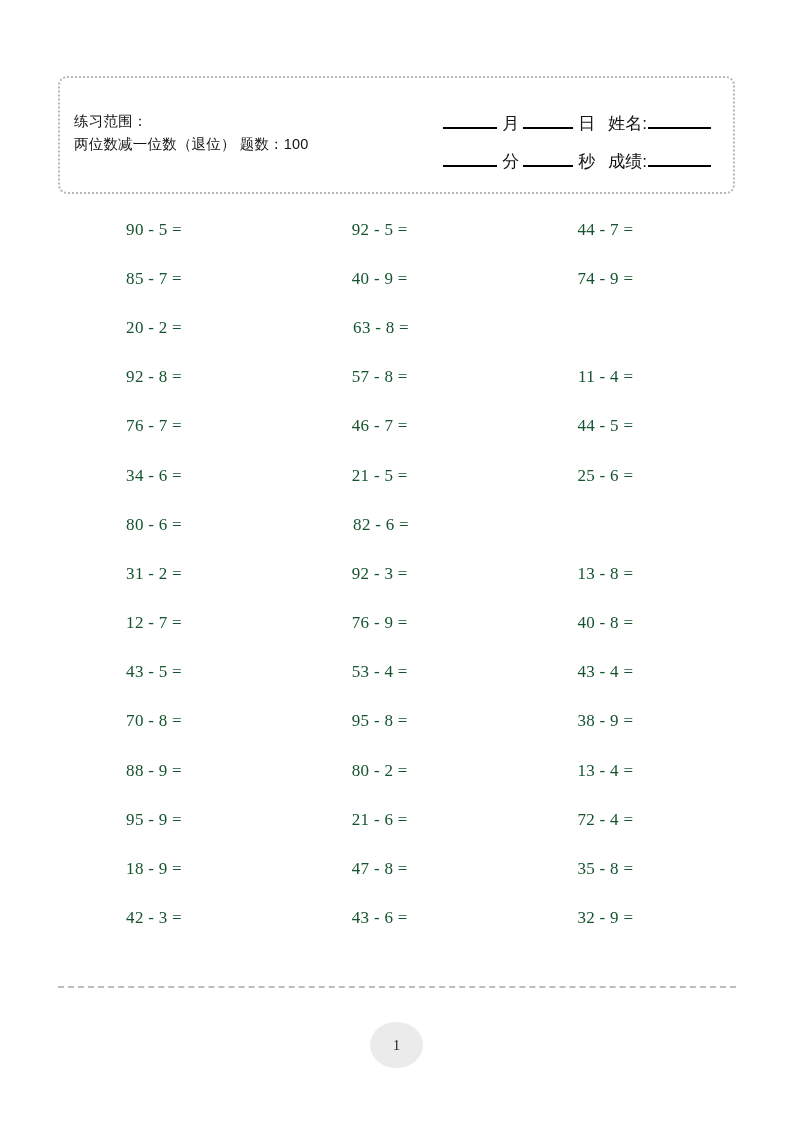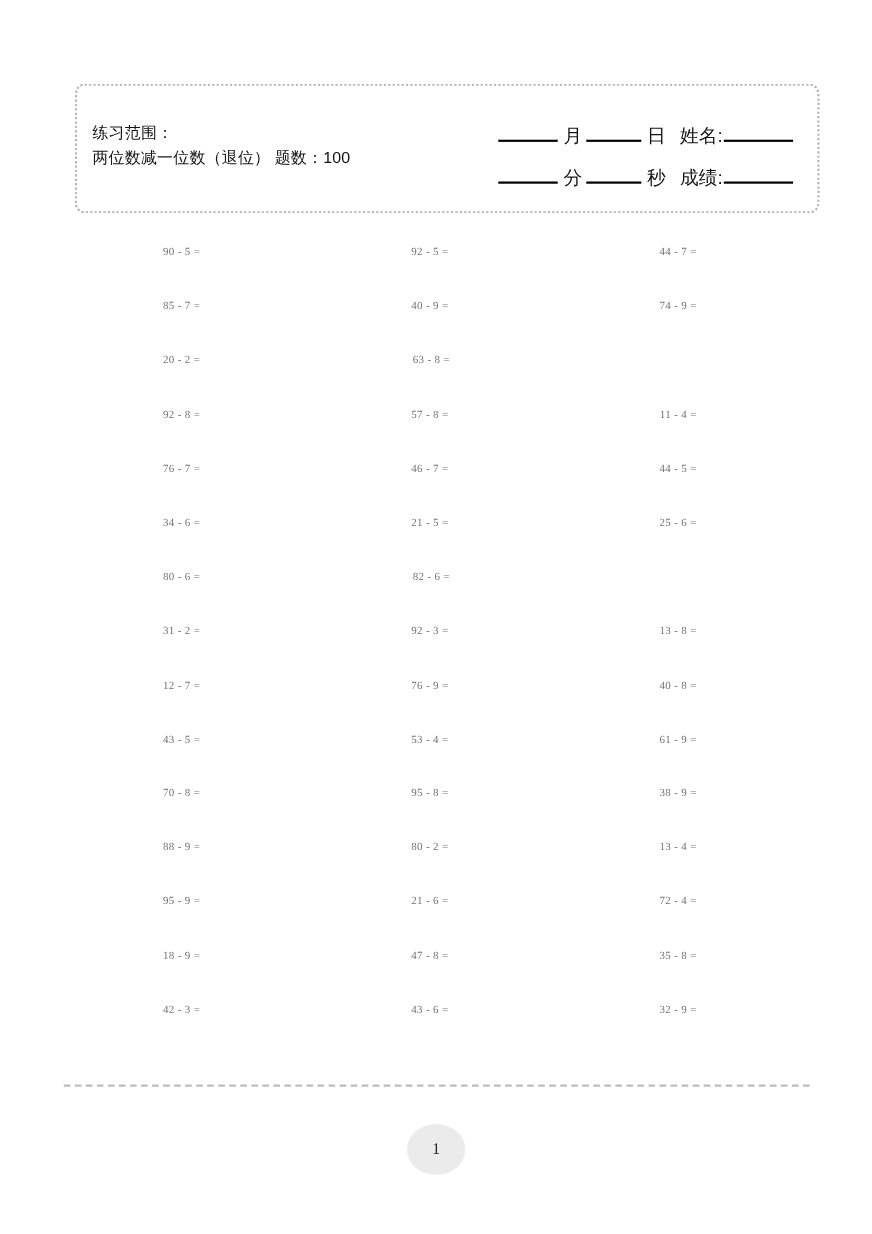--- a/index.html
+++ b/index.html
@@ -19,7 +19,7 @@
   
   #header-box {
     position: absolute;
-    left: 68px;
+    left: 58px;
     top: 76px;
     width: 677px;
     height: 118px;

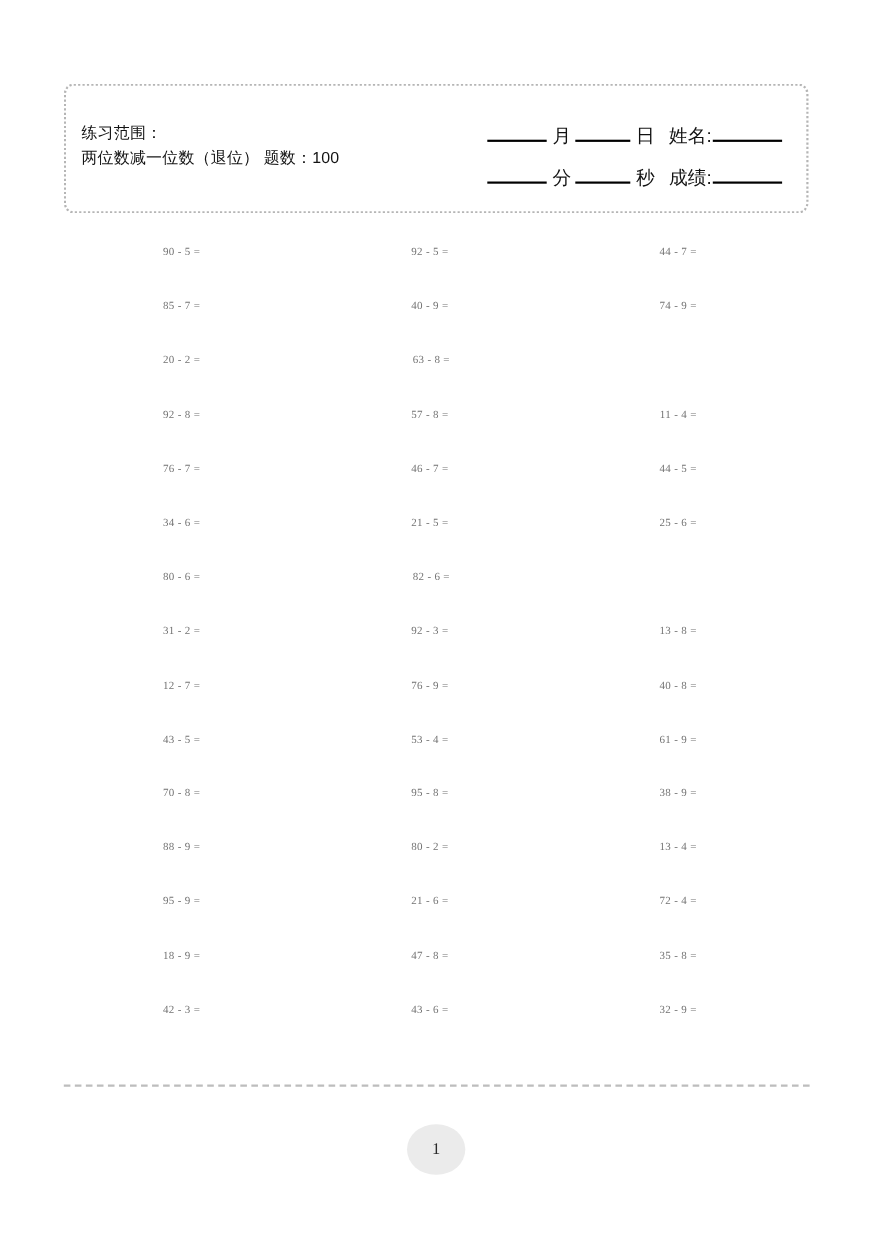--- a/index.html
+++ b/index.html
@@ -88,8 +88,8 @@
   }
   .problem-cell {
     width: 227px;
-    font-size: 10px;
-    color: #737373;
+    font-size: 17px;
+    color: #14532d;
     letter-spacing: 0.3px;
     white-space: nowrap;
   }

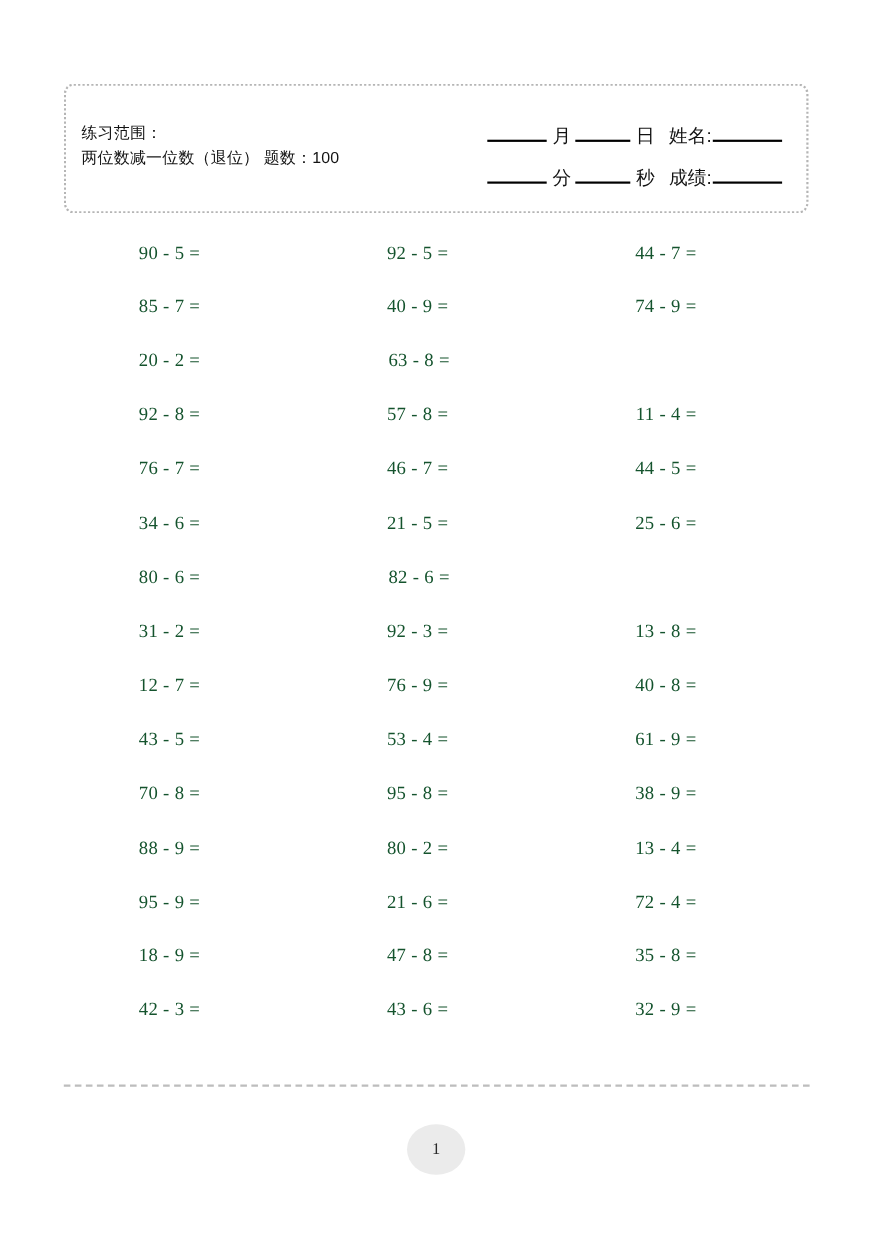--- a/index.html
+++ b/index.html
@@ -207,7 +207,7 @@
     <div class="problem-row">
       <div class="problem-cell"><span class="expr">43 - 5 =</span></div>
       <div class="problem-cell"><span class="expr">53 - 4 =</span></div>
-      <div class="problem-cell"><span class="expr">61 - 9 =</span></div>
+      <div class="problem-cell"><span class="expr">43 - 4 =</span></div>
     </div>
     <div class="problem-row">
       <div class="problem-cell"><span class="expr">70 - 8 =</span></div>

